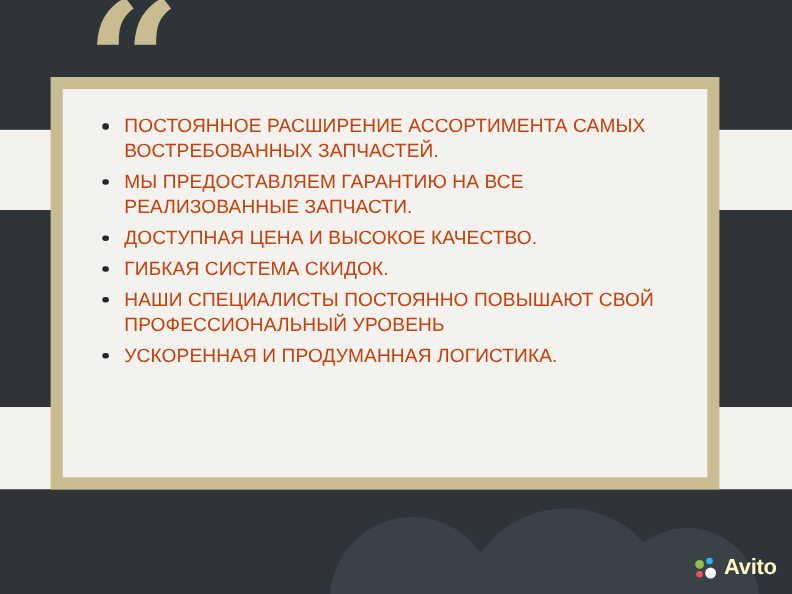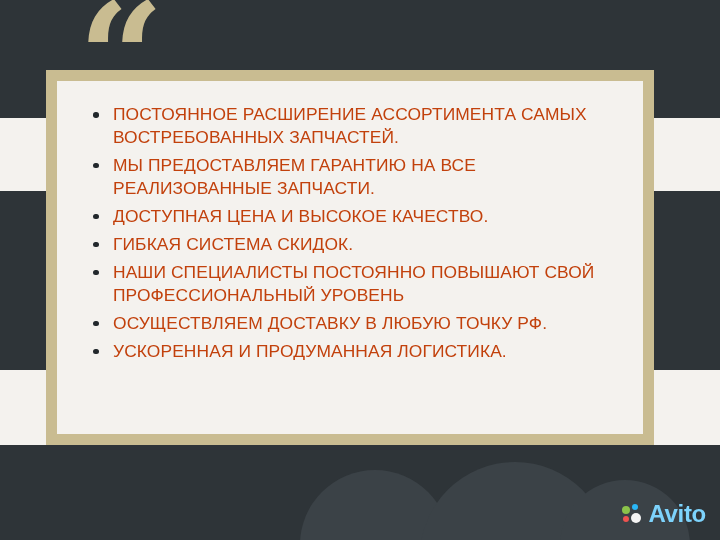--- a/index.html
+++ b/index.html
@@ -197,7 +197,6 @@
         <li>ДОСТУПНАЯ ЦЕНА И ВЫСОКОЕ КАЧЕСТВО.</li>
         <li>ГИБКАЯ СИСТЕМА СКИДОК.</li>
         <li>НАШИ СПЕЦИАЛИСТЫ ПОСТОЯННО ПОВЫШАЮТ СВОЙ ПРОФЕССИОНАЛЬНЫЙ УРОВЕНЬ</li>
-        <li>ОСУЩЕСТВЛЯЕМ ДОСТАВКУ В ЛЮБУЮ ТОЧКУ РФ.</li>
         <li>УСКОРЕННАЯ И ПРОДУМАННАЯ ЛОГИСТИКА.</li>
       </ul>
     </div>

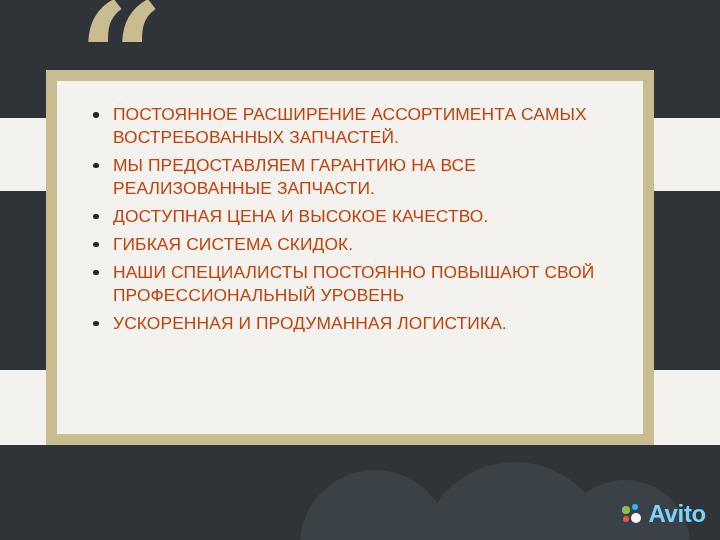--- a/index.html
+++ b/index.html
@@ -166,8 +166,8 @@
   .wm-d3 { left: 1px;  top: 12px; width: 6px;  height: 6px;  background: #ef5350; }
   .wm-d4 { left: 9px;  top: 9px;  width: 10px; height: 10px; background: #f5f5f5; }
   .wm-text {
-    color: #7dd3fc;
-    font-size: 24px;
+    color: #fef9c3;
+    font-size: 20px;
     font-weight: 700;
     letter-spacing: -0.3px;
   }

